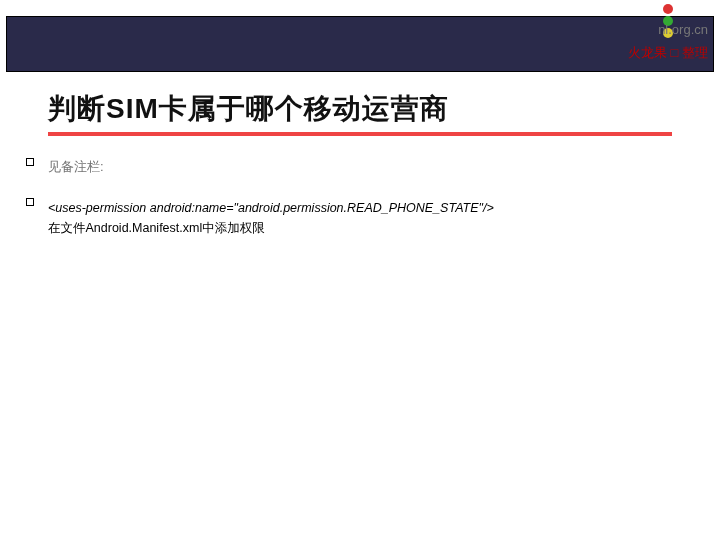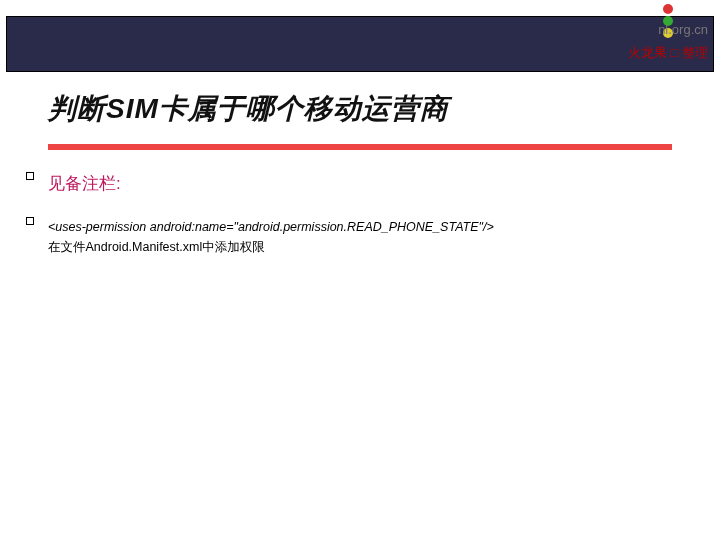--- a/index.html
+++ b/index.html
@@ -58,11 +58,10 @@
       font-family: "Arial", "Microsoft YaHei", sans-serif;
       font-size: 28px;
       color: #111;
-      border-bottom: 6px solid #ef4444;
-      padding-bottom: 16px;
+      border-bottom: 4px solid #ef4444;
+      padding-bottom: 4px;
       margin-bottom: 22px;
       letter-spacing: 1px;
-      font-style: italic;
     }
     .note {
       font-size: 17px;

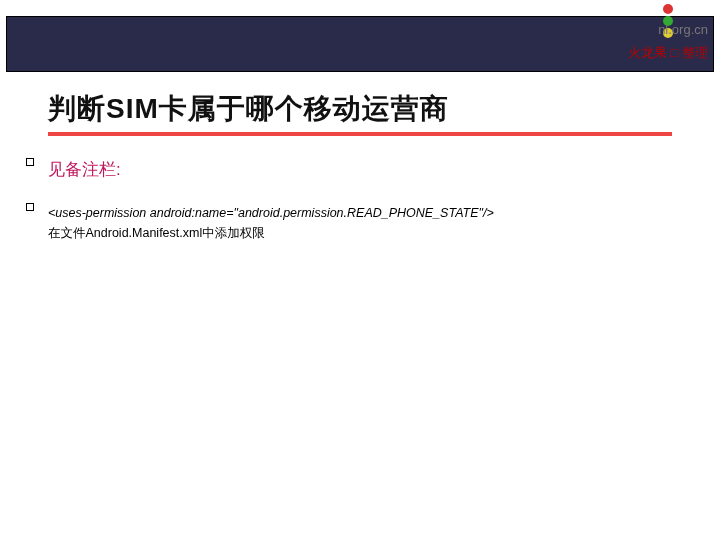--- a/index.html
+++ b/index.html
@@ -64,8 +64,8 @@
       letter-spacing: 1px;
     }
     .note {
-      font-size: 17px;
-      color: #be185d;
+      font-size: 13px;
+      color: #737373;
       margin-bottom: 22px;
       font-family: Arial, "SimSun", sans-serif;
     }

